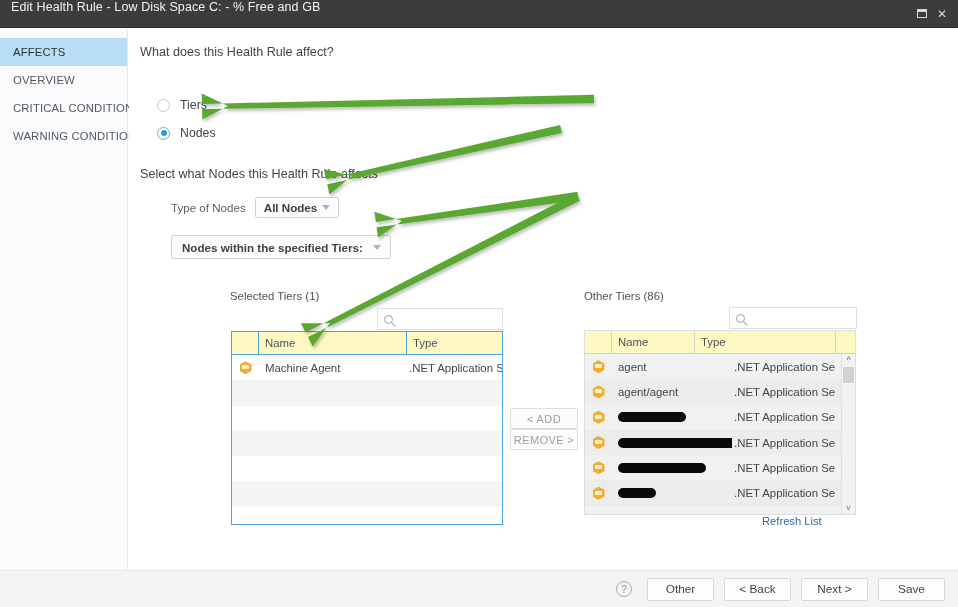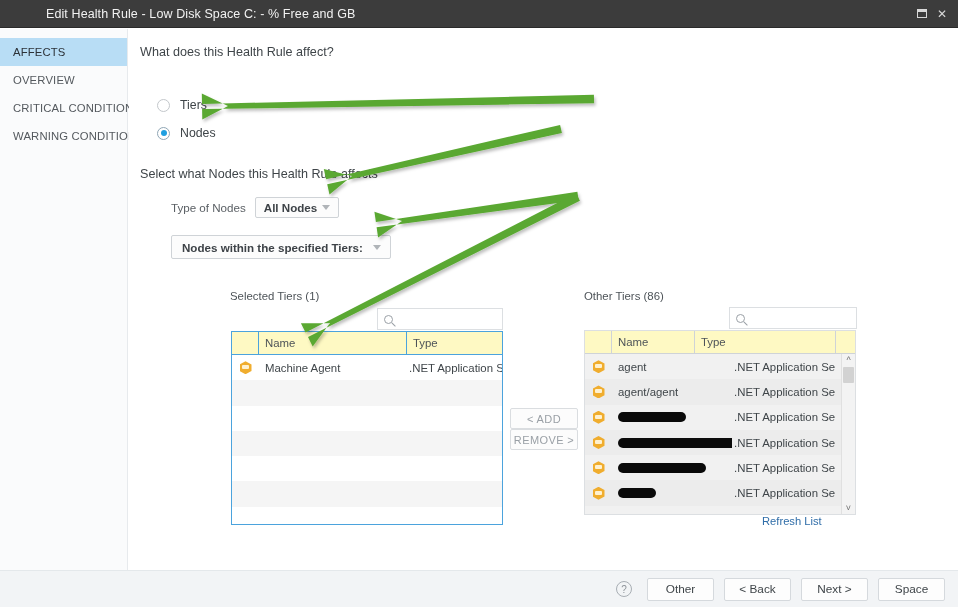--- a/index.html
+++ b/index.html
@@ -20,9 +20,8 @@
     position: absolute; left: 0; top: 0;
     width: 958px; height: 28px;
     background: #3c3c3c;
-    display: flex; align-items: center;
+    display: flex; 
     border-bottom: 1px solid #2a2a2a;
-    padding-left: 35px;
   }
   .titlebar-text {
     color: #f2f2f2;

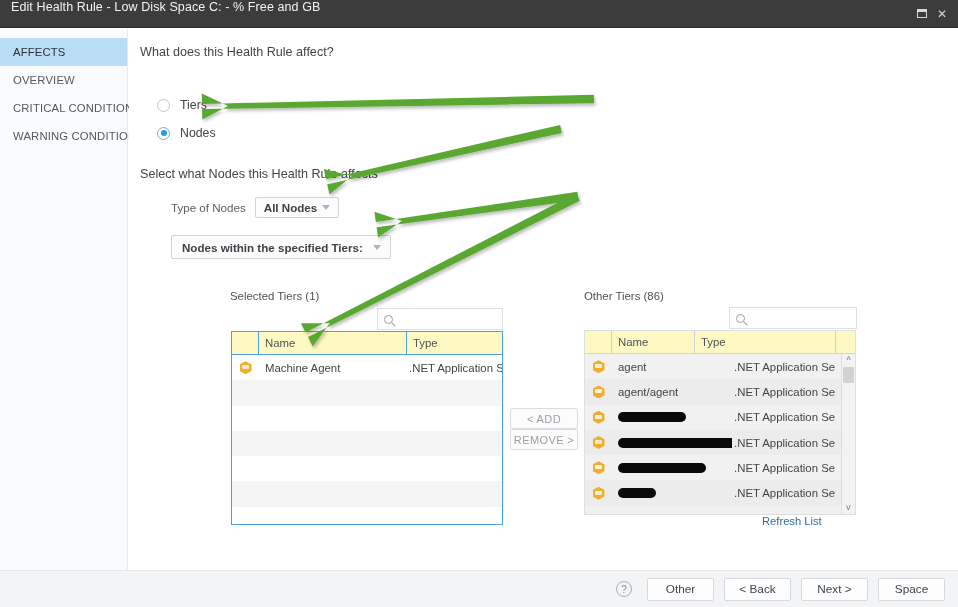--- a/index.html
+++ b/index.html
@@ -463,7 +463,7 @@
     <div class="fbtn">Other</div>
     <div class="fbtn">&lt; Back</div>
     <div class="fbtn">Next &gt;</div>
-    <div class="fbtn">Space</div>
+    <div class="fbtn">Save</div>
   </div>
 
   <svg class="arrows" width="958" height="607" viewBox="0 0 958 607">

